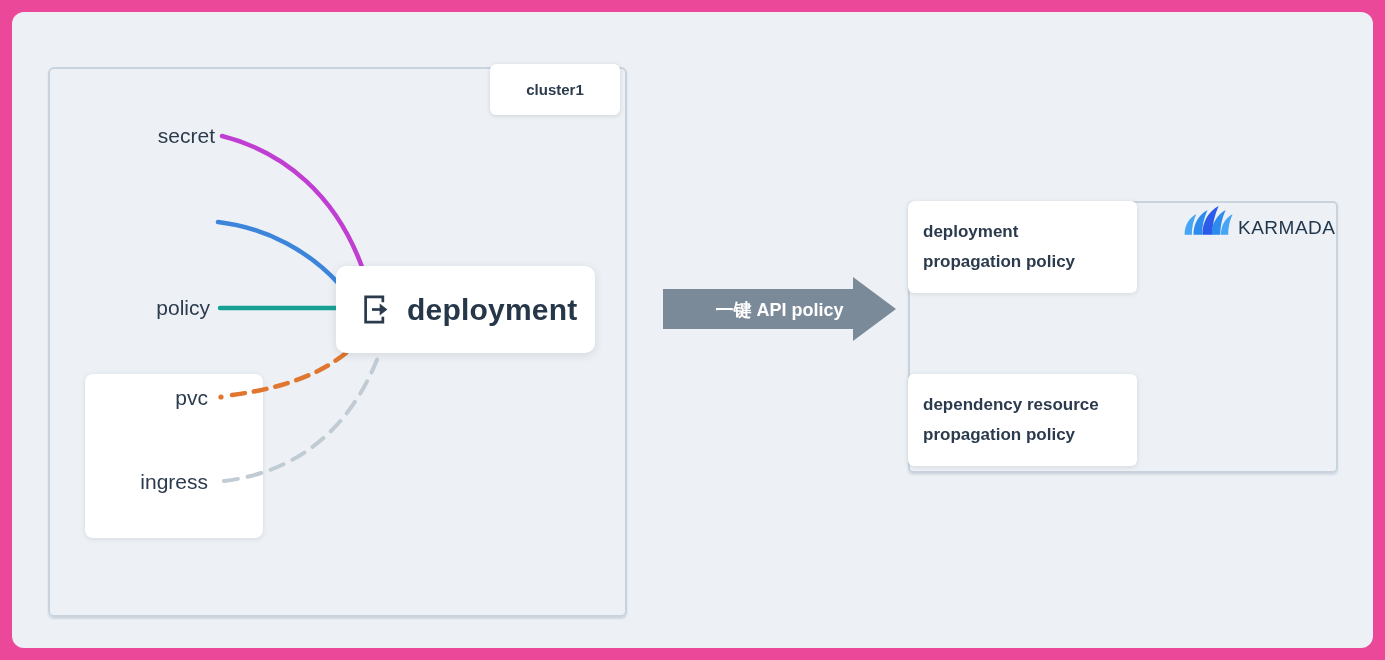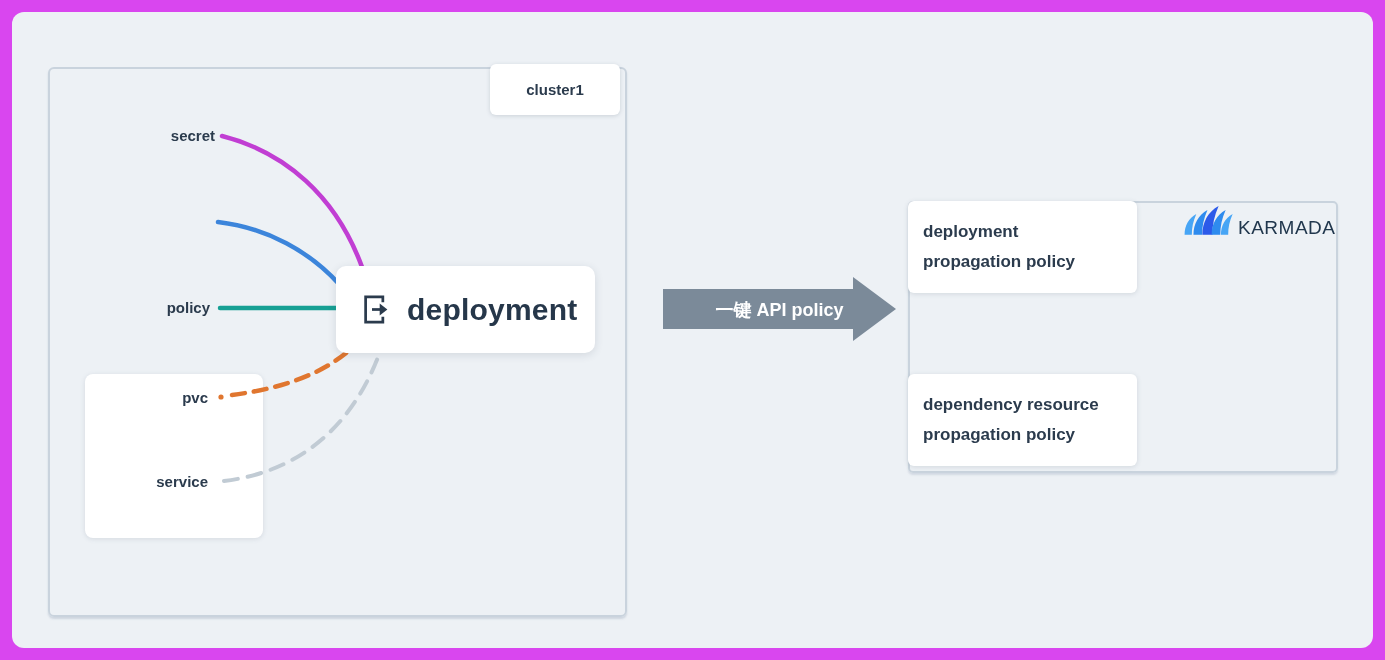--- a/index.html
+++ b/index.html
@@ -3,7 +3,7 @@
 <meta charset="utf-8">
 <style>
   html,body{margin:0;padding:0;background:#ffffff;font-family:"Liberation Sans","DejaVu Sans",sans-serif;}
-  .stage{position:relative;width:1385px;height:660px;background:#d946ef;overflow:hidden;}
+  .stage{position:relative;width:1385px;height:660px;background:#ec4899;overflow:hidden;}
   .canvas{position:absolute;left:12px;top:12px;width:1361px;height:636px;background:#edf1f5;border-radius:12px;}
 
   

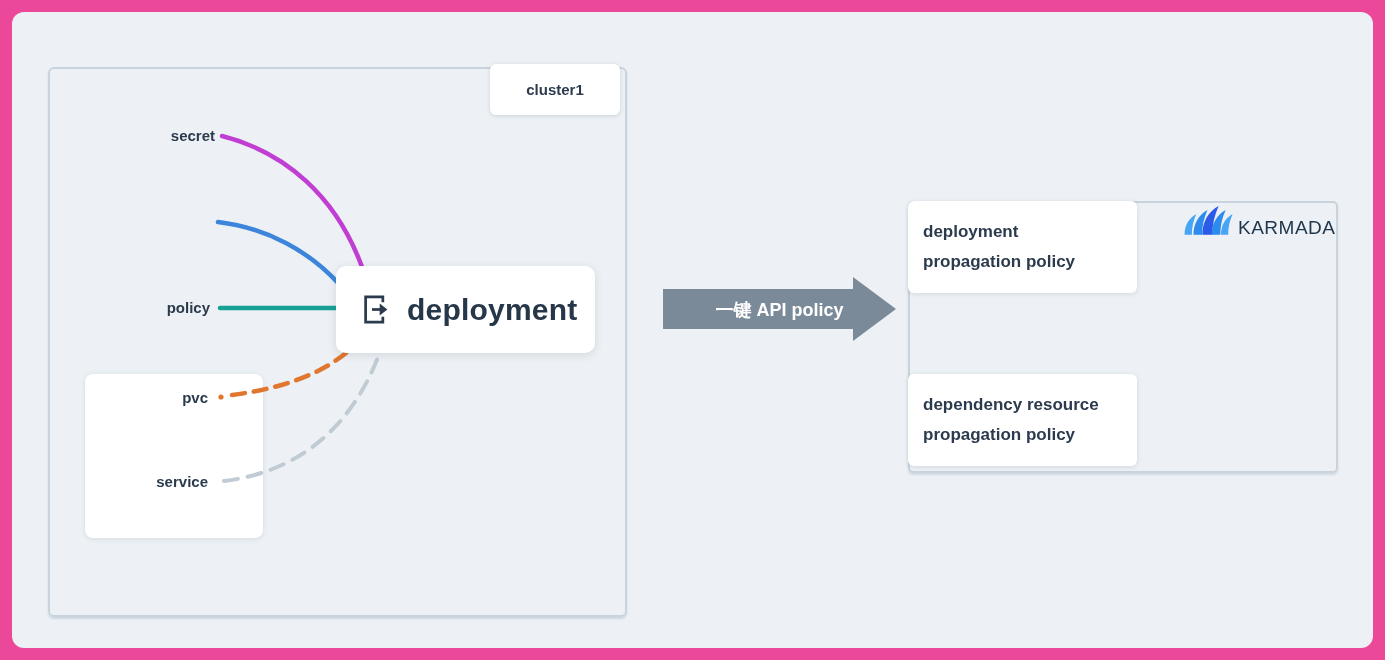--- a/index.html
+++ b/index.html
@@ -10,7 +10,7 @@
   .cluster-panel{position:absolute;left:48px;top:67px;width:575px;height:546px;border:2px solid #c9d3dd;border-radius:6px;box-shadow:0 2px 2px rgba(148,163,184,.35);z-index:0;}
   .cluster-tag{position:absolute;left:490px;top:64px;width:130px;height:51px;background:#fff;border-radius:6px;box-shadow:0 1px 4px rgba(71,85,105,.20);display:flex;align-items:center;justify-content:center;font-size:15px;font-weight:600;color:#2b3b4d;z-index:2;}
 
-  .res-label{position:absolute;width:152px;text-align:right;font-size:15px;font-weight:700;color:#2b3b4d;line-height:28px;z-index:2;}
+  .res-label{position:absolute;width:152px;text-align:right;font-size:21px;font-weight:400;color:#2b3b4d;line-height:28px;z-index:2;}
   .res-secret{left:63px;top:122px;}
   .res-configmap{left:58px;top:208px;}
   .res-service{left:58px;top:294px;}

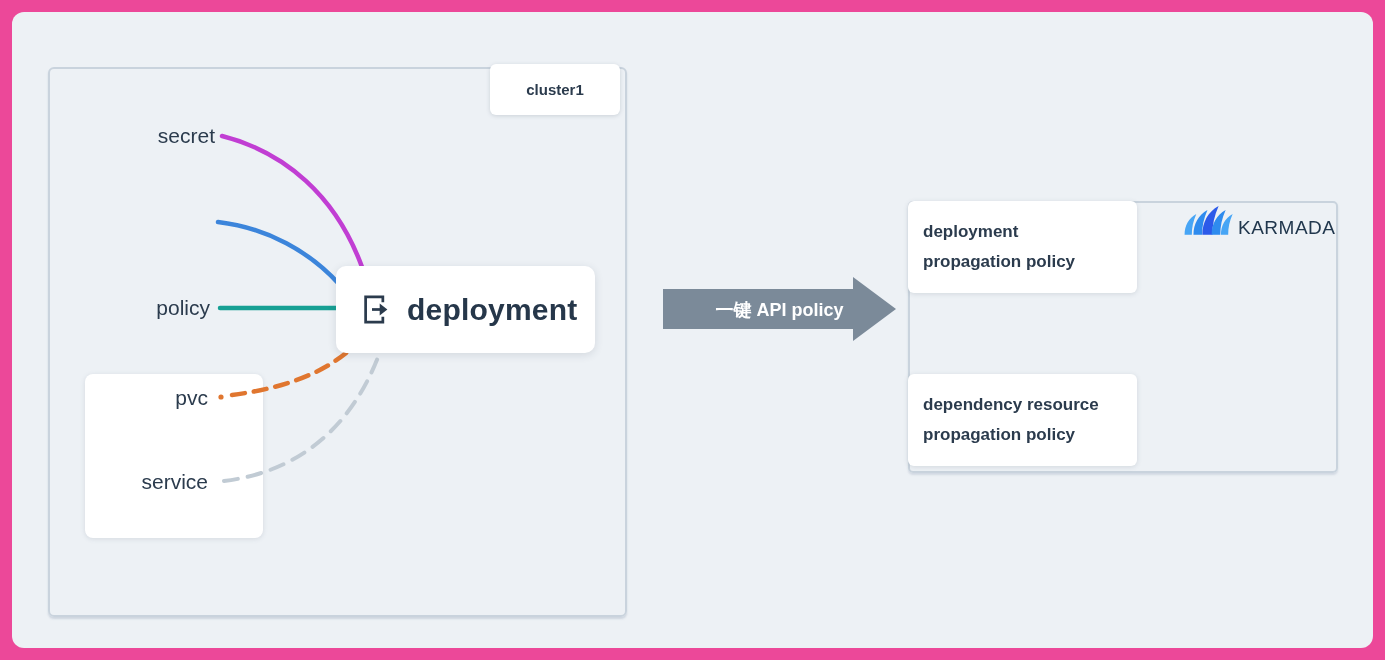--- a/index.html
+++ b/index.html
@@ -50,7 +50,7 @@
   <div class="res-label res-secret">secret</div>
   <div class="res-label res-service">policy</div>
   <div class="res-label res-pvc">pvc</div>
-  <div class="res-label res-ingress">service</div>
+  <div class="res-label res-ingress">ingress</div>
 
   <svg class="overlay" viewBox="0 0 1385 660">
     <path d="M 222,136 C 285,152 336,196 362,267" fill="none" stroke-width="4.5" stroke-linecap="round" stroke="#c13ed3"></path>

